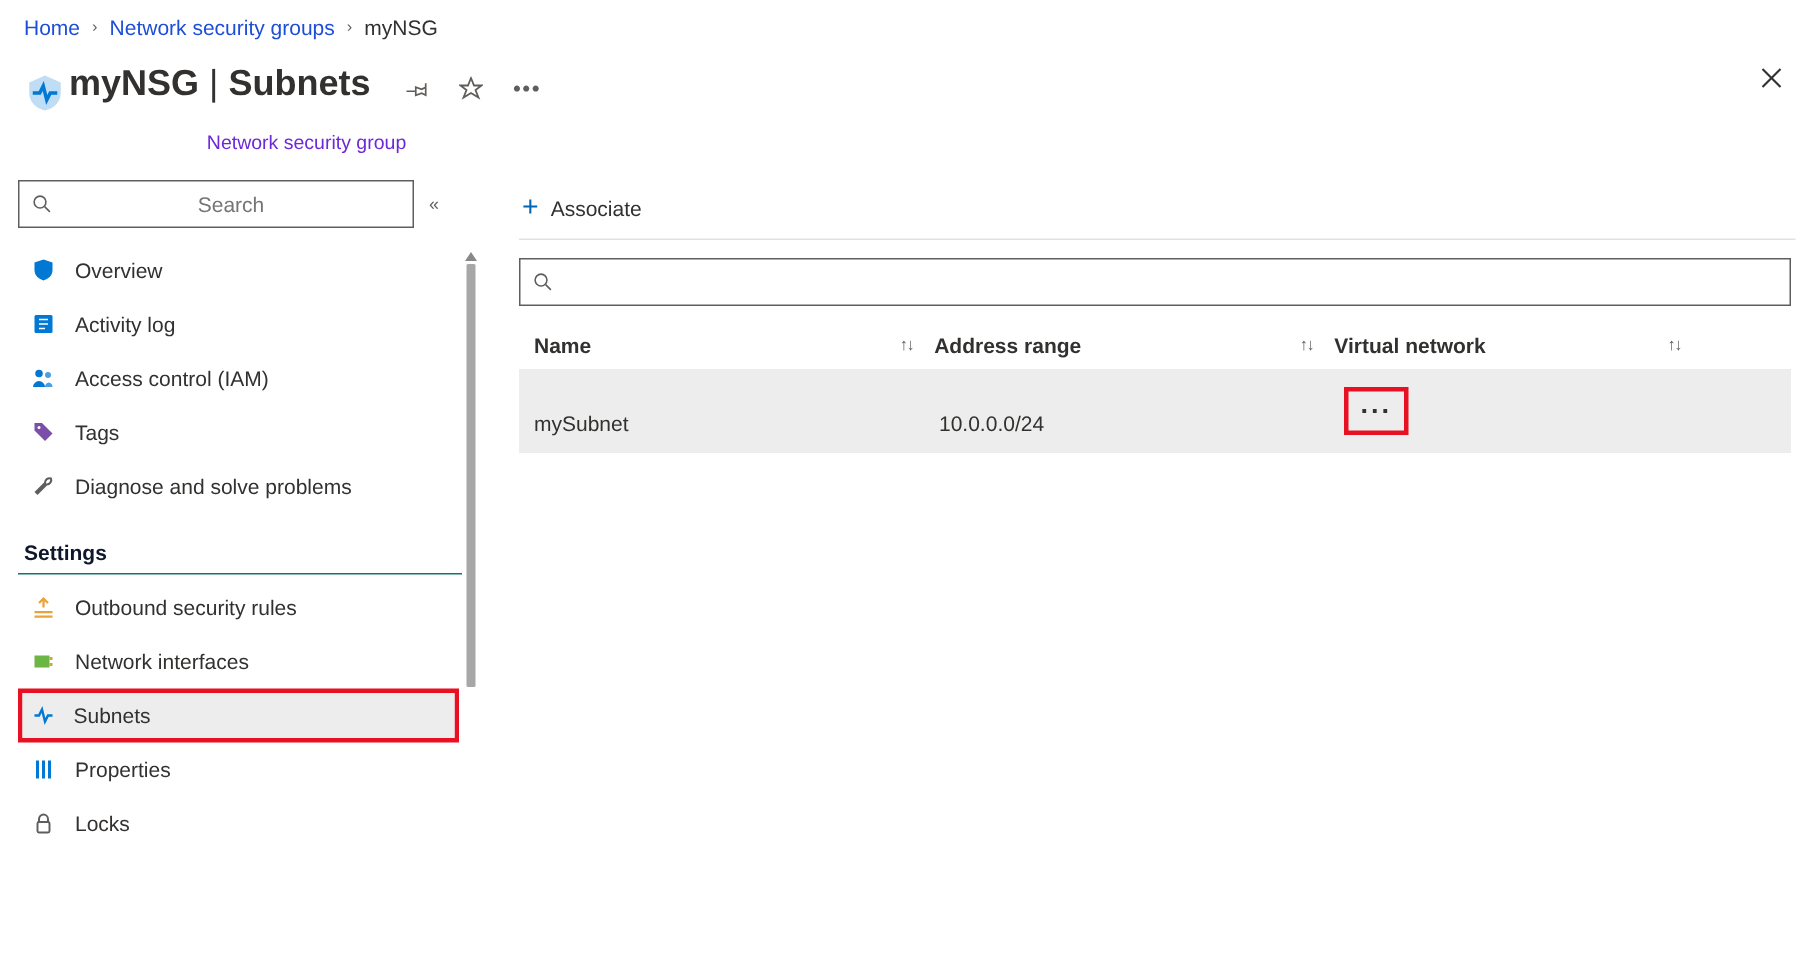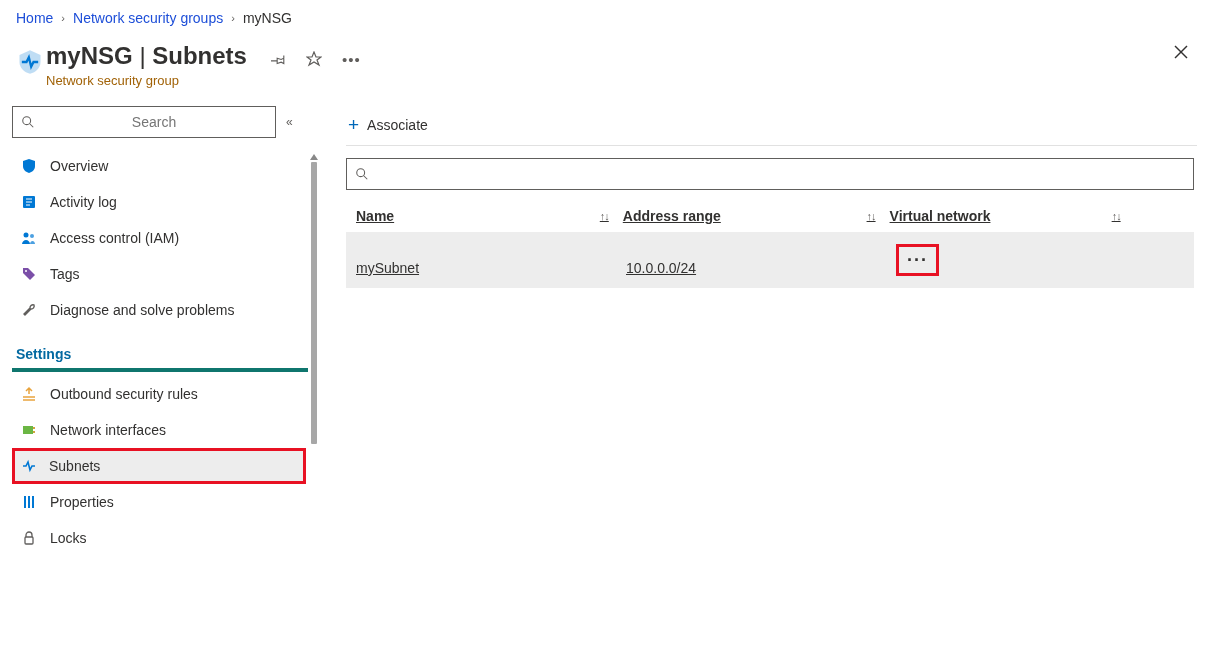--- a/index.html
+++ b/index.html
@@ -20,7 +20,7 @@
     .title-main { display: flex; align-items: center; gap: 18px; }
     .title-text { font-size: 24px; font-weight: 600; line-height: 1.2; }
     .title-pipe { font-weight: 400; }
-    .subtitle { font-size: 13px; color: #a16207; margin-top: 2px; }
+    .subtitle { font-size: 13px; color: #6d28d9; margin-top: 16px; text-align: center; }
     .header-actions { display: flex; gap: 16px; align-items: center; margin-left: 4px; margin-top: 6px; }
     .hdr-btn { color: #605e5c; background: none; border: none; cursor: pointer; font-size: 15px; padding: 2px; }
     .close-btn { position: absolute; right: 18px; top: 6px; background: none; border: none; font-size: 18px; cursor: pointer; color: #323130; padding: 4px; }

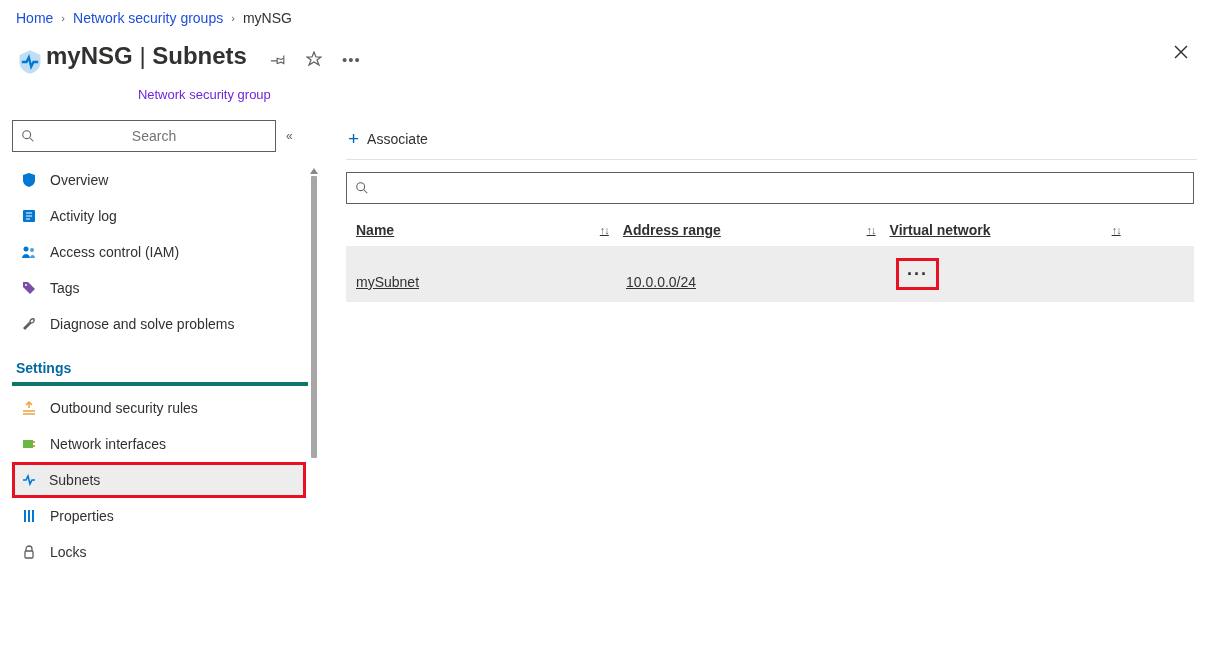--- a/index.html
+++ b/index.html
@@ -59,7 +59,7 @@
     .filter-search .mag { color: #605e5c; }
     .filter-search input { border: none; outline: none; font-size: 14px; flex: 1; }
     
-    .table { margin-top: 10px; max-width: 848px; text-decoration: underline; }
+    .table { margin-top: 10px; max-width: 848px; }
     .thead { display: flex; font-weight: 600; padding: 8px 10px; }
     .col-name { width: 270px; display: flex; justify-content: space-between; align-items: center; padding-right: 14px; }
     .col-addr { width: 270px; display: flex; justify-content: space-between; align-items: center; padding-right: 14px; }

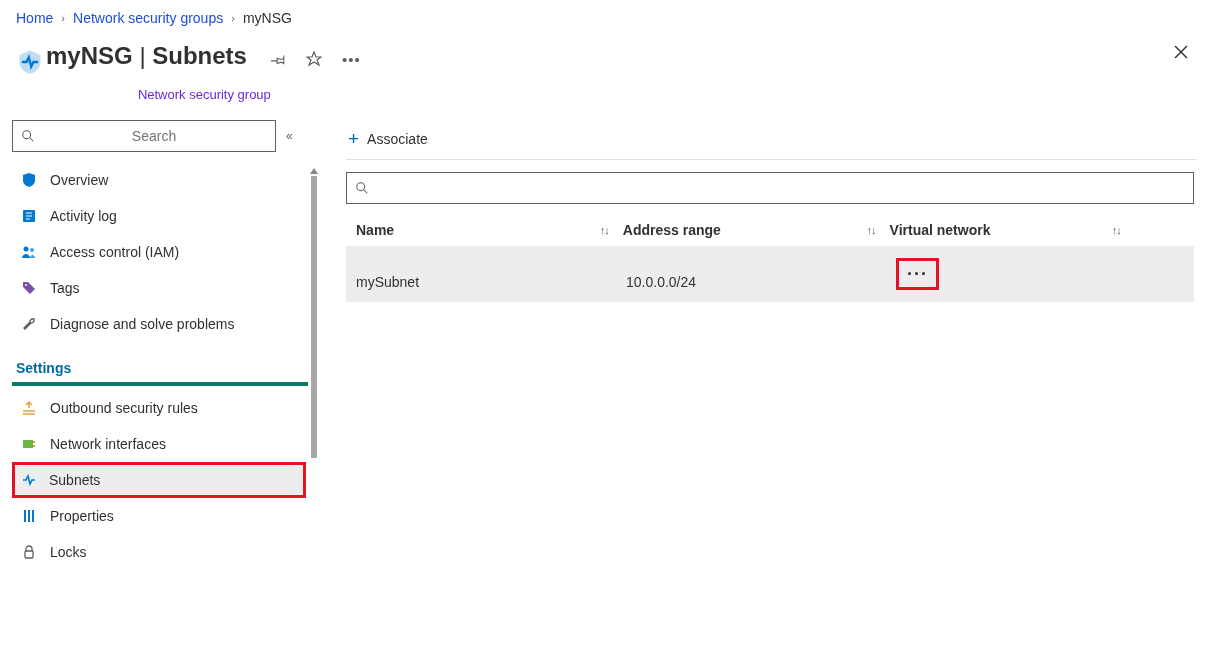--- a/index.html
+++ b/index.html
@@ -43,7 +43,7 @@
     .nav-list { list-style: none; padding-right: 14px; }
     .nav-item { display: flex; align-items: center; gap: 12px; padding: 9px 8px; cursor: pointer; color: #323130; font-size: 14px; border-radius: 0; }
     .nav-item .ico { width: 18px; height: 18px; display: flex; align-items: center; justify-content: center; flex-shrink: 0; }
-    .section-header { font-weight: 600; font-size: 14px; color: #0369a1; padding: 10px 4px 6px; border-bottom: 4px solid #0f766e; margin: 8px 12px 4px 0; }
+    .section-header { font-weight: 600; font-size: 14px; color: #0f172a; padding: 10px 4px 6px; border-bottom: 1px solid #0f766e; margin: 8px 12px 4px 0; }
     
     .red-highlight { border: 3px solid #e81123; padding: 0 !important; }
     .red-highlight-inner { display: flex; align-items: center; gap: 12px; padding: 7px 6px; background: #ededed; }

